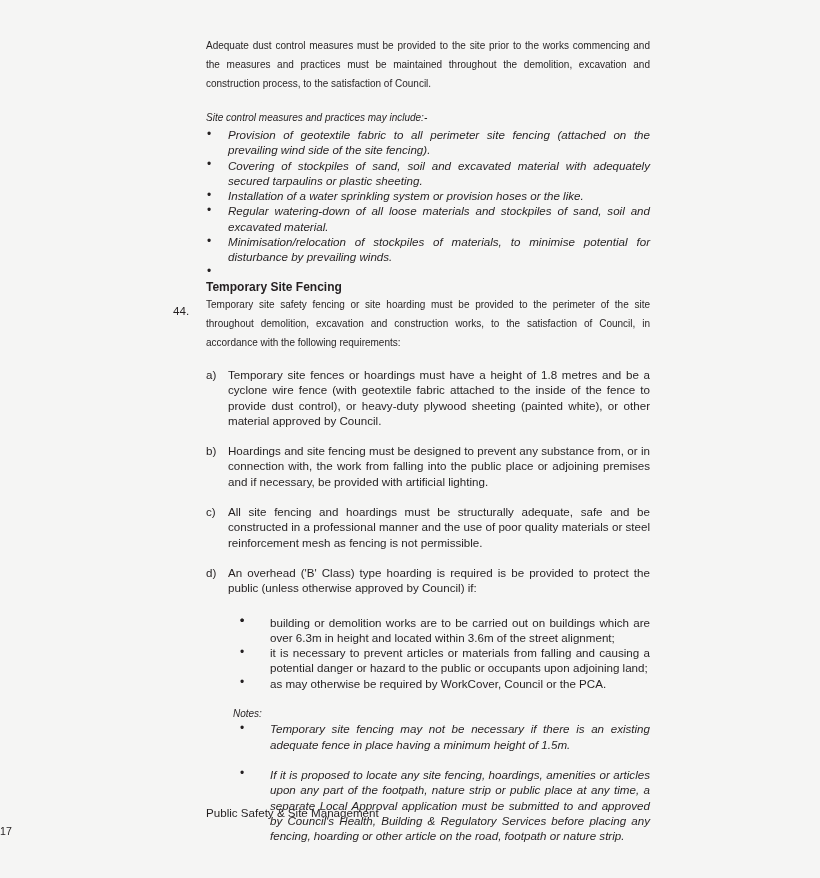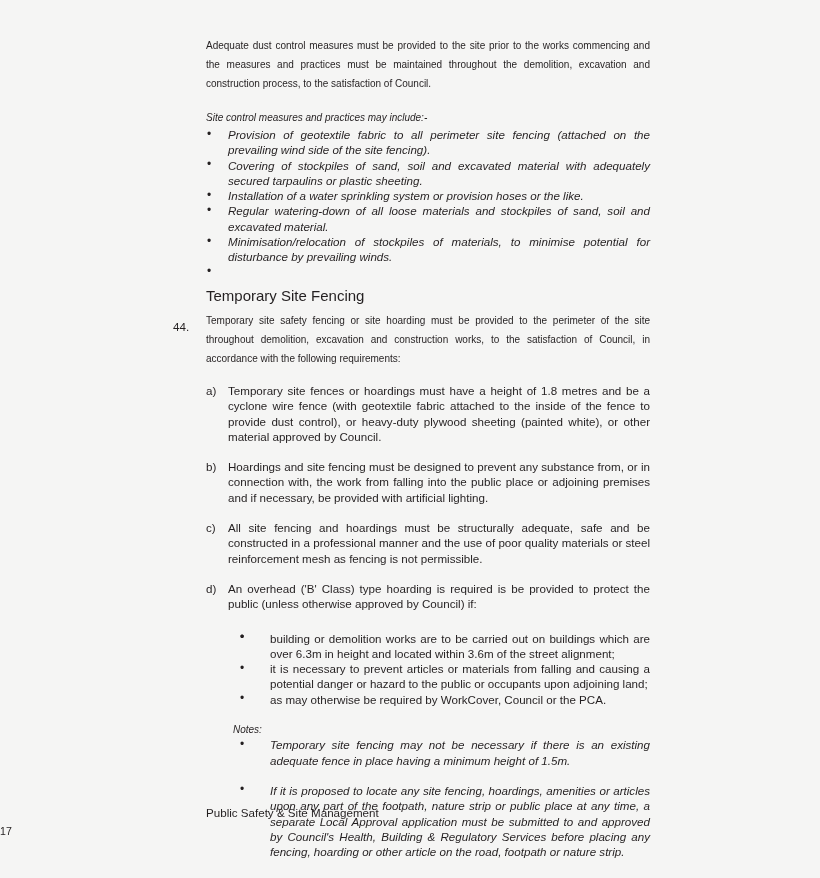--- a/index.html
+++ b/index.html
@@ -134,11 +134,11 @@
 
   
   .heading {
-    margin: 8px;
+    margin: 0;
     margin-left: 33px;  
-    font-size: 15px;
-    line-height: 15.3px;
-    font-weight: normal;
+    font-size: 12px;
+    line-height: 15.3px;
+    font-weight: bold;
   }
 
   

